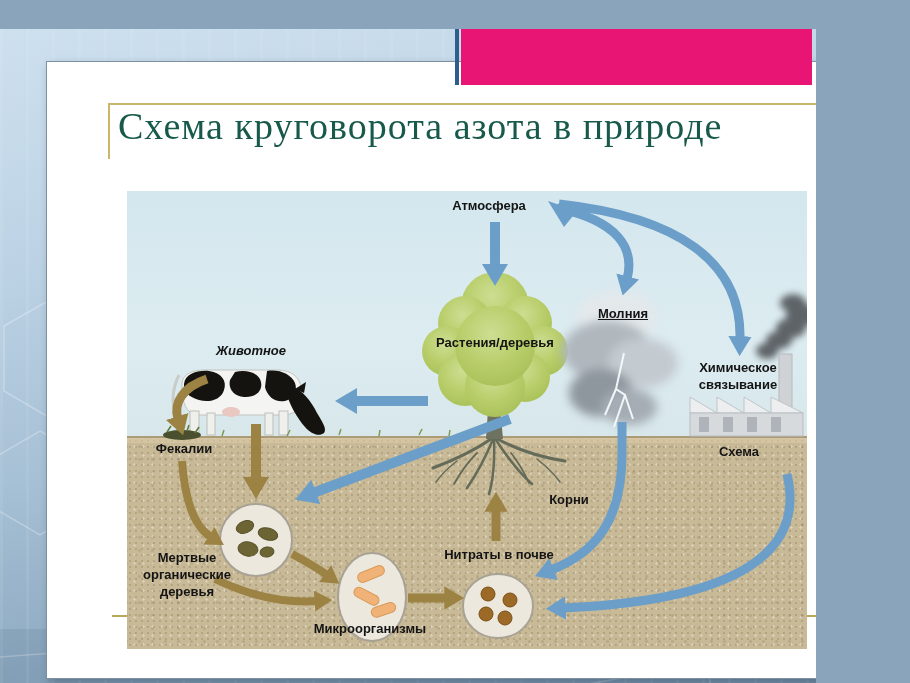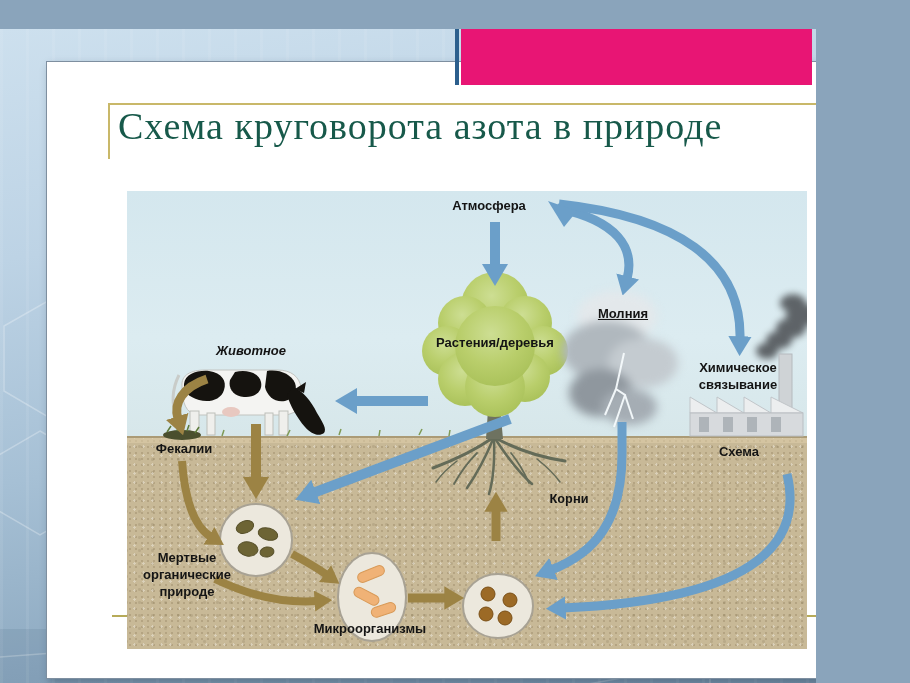--- a/index.html
+++ b/index.html
@@ -231,7 +231,7 @@
     <div class="dlabel" style="left:22px;top:249px;width:70px;text-align:center;">Фекалии</div>
     <div class="dlabel" style="left:8px;top:358px;width:104px;">Мертвые органические природе</div>
     <div class="dlabel" style="left:178px;top:429px;width:130px;">Микроорганизмы</div>
-    <div class="dlabel" style="left:414px;top:300px;width:56px;font-family:Liberation Mono, monospace;">Корни</div>
+    <div class="dlabel" style="left:414px;top:300px;width:56px;">Корни</div>
   </div>
 
 </div>

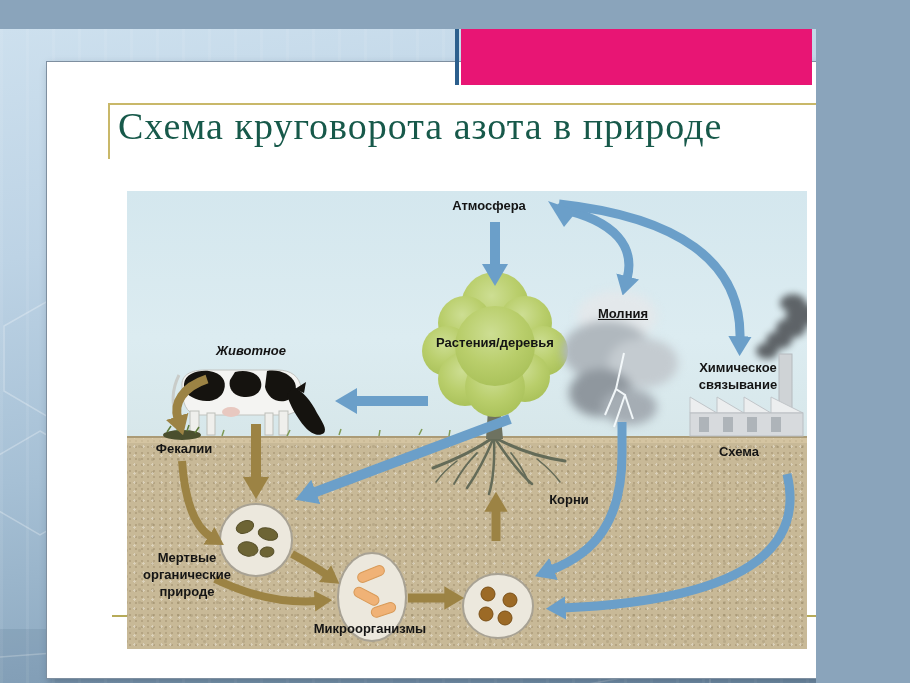--- a/index.html
+++ b/index.html
@@ -229,7 +229,7 @@
     <div class="dlabel" style="left:580px;top:252px;width:64px;">Схема</div>
     <div class="dlabel" style="left:82px;top:151px;width:84px;font-style:italic;">Животное</div>
     <div class="dlabel" style="left:22px;top:249px;width:70px;text-align:center;">Фекалии</div>
-    <div class="dlabel" style="left:8px;top:358px;width:104px;">Мертвые органические природе</div>
+    <div class="dlabel" style="left:8px;top:358px;width:104px;">Мертвые органические деревья</div>
     <div class="dlabel" style="left:178px;top:429px;width:130px;">Микроорганизмы</div>
     <div class="dlabel" style="left:414px;top:300px;width:56px;">Корни</div>
   </div>

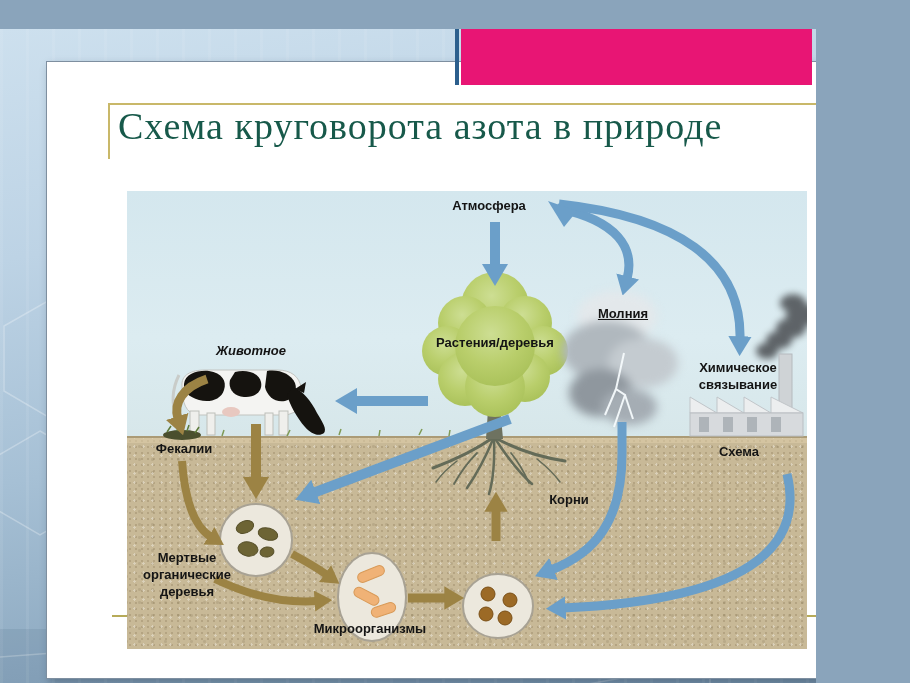--- a/index.html
+++ b/index.html
@@ -231,6 +231,7 @@
     <div class="dlabel" style="left:22px;top:249px;width:70px;text-align:center;">Фекалии</div>
     <div class="dlabel" style="left:8px;top:358px;width:104px;">Мертвые органические деревья</div>
     <div class="dlabel" style="left:178px;top:429px;width:130px;">Микроорганизмы</div>
+    <div class="dlabel" style="left:311px;top:355px;width:122px;">Нитраты в почве</div>
     <div class="dlabel" style="left:414px;top:300px;width:56px;">Корни</div>
   </div>
 

